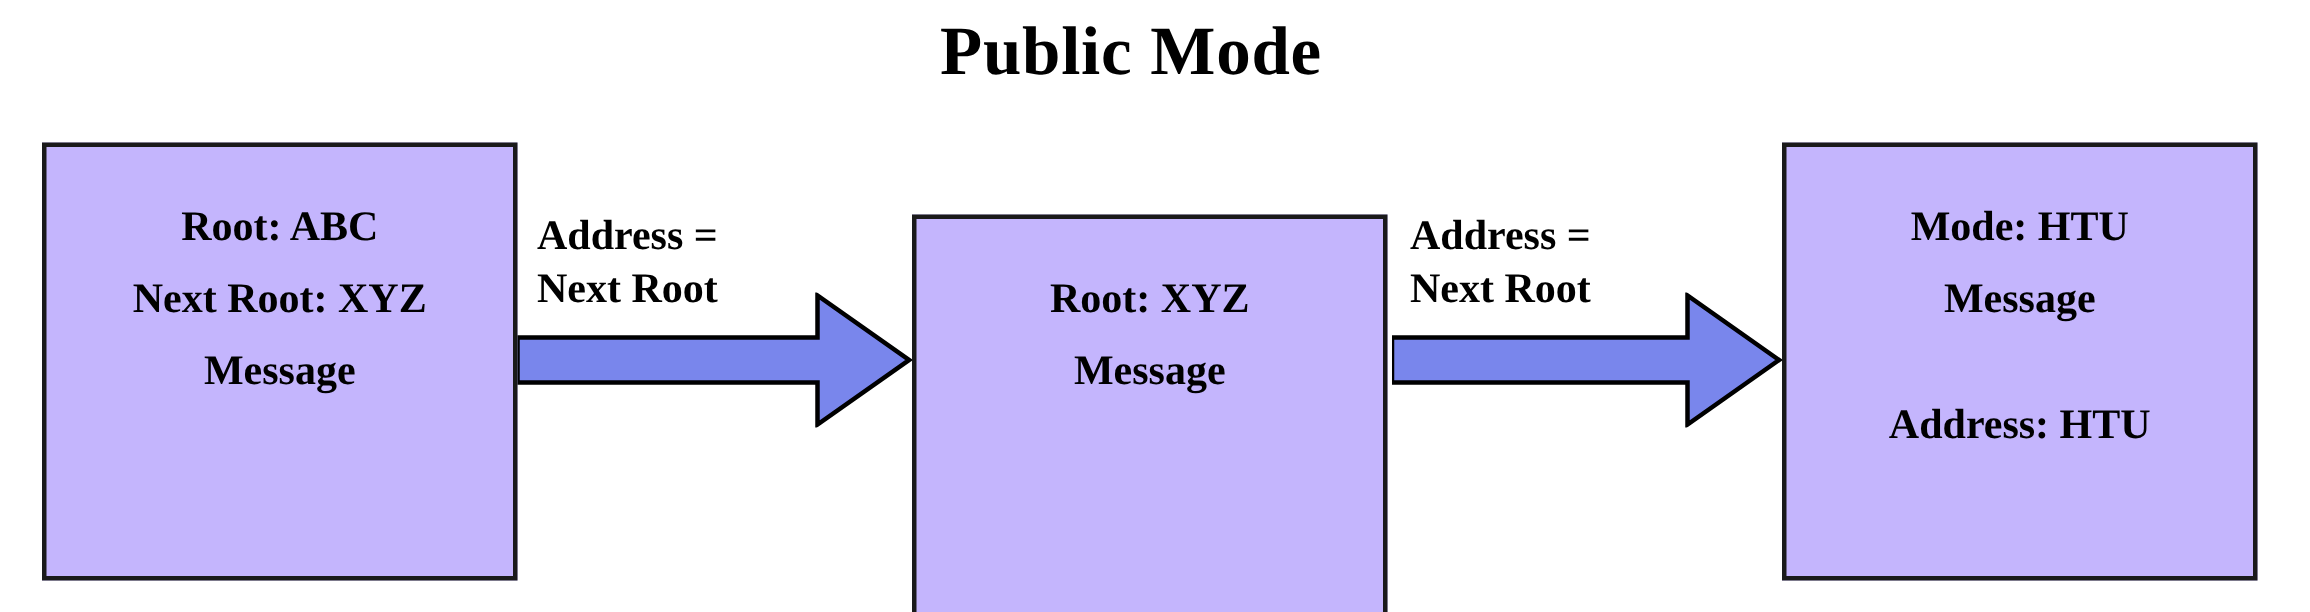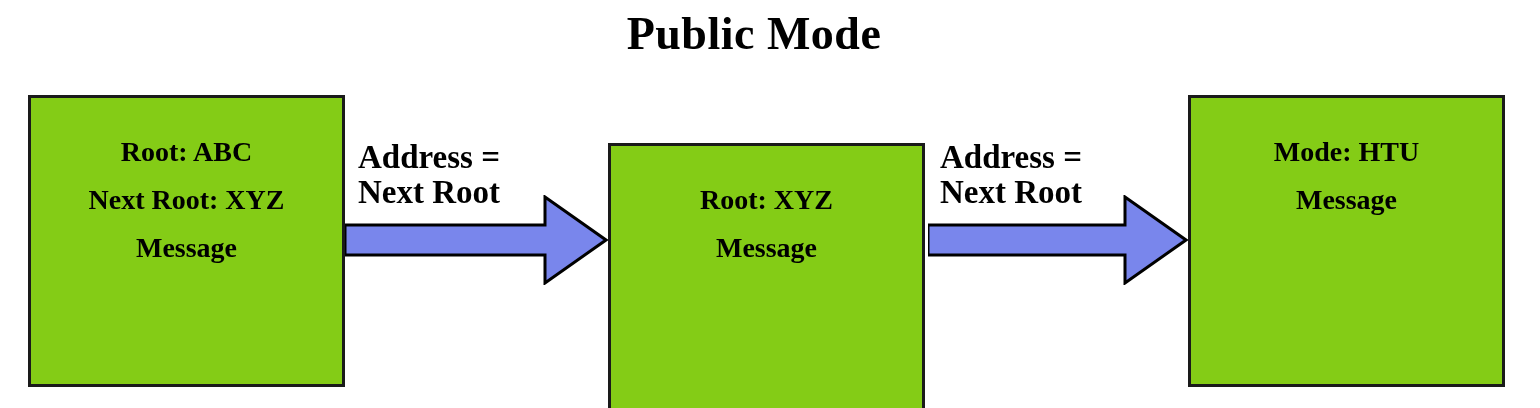--- a/index.html
+++ b/index.html
@@ -33,7 +33,7 @@
     width: 317px;
     height: 292px;
     box-sizing: border-box;
-    background: #84cc16;
+    background: #c4b5fd;
     border: 3px solid #1a1a1a;
     display: flex;
     flex-direction: column;

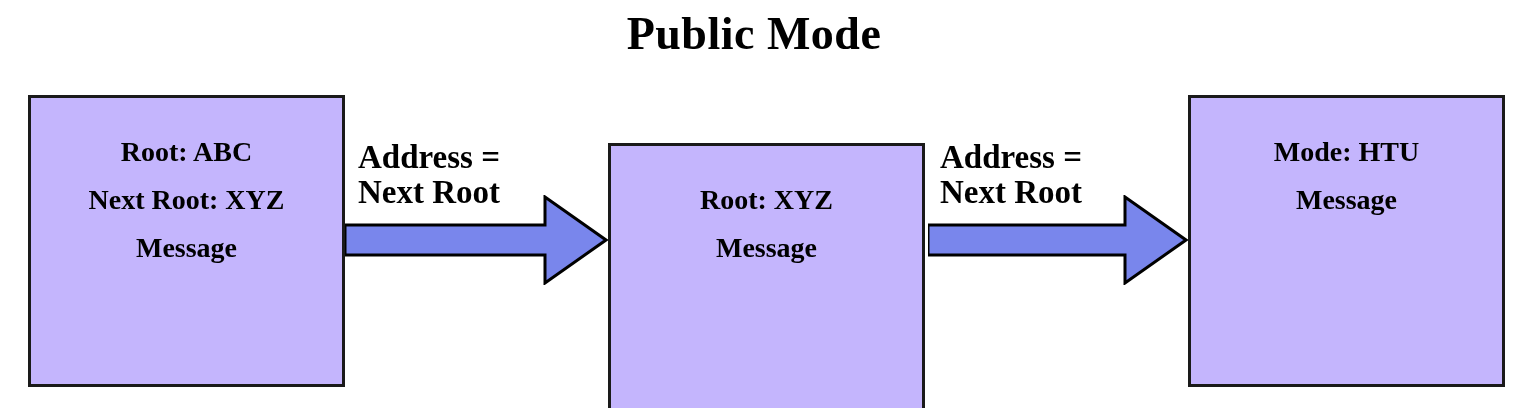--- a/index.html
+++ b/index.html
@@ -55,7 +55,7 @@
   .arrow-label {
     position: absolute;
     top: 140px;
-    font-size: 33px;
+    font-size: 28px;
     line-height: 35px;
     white-space: pre-line;
   }

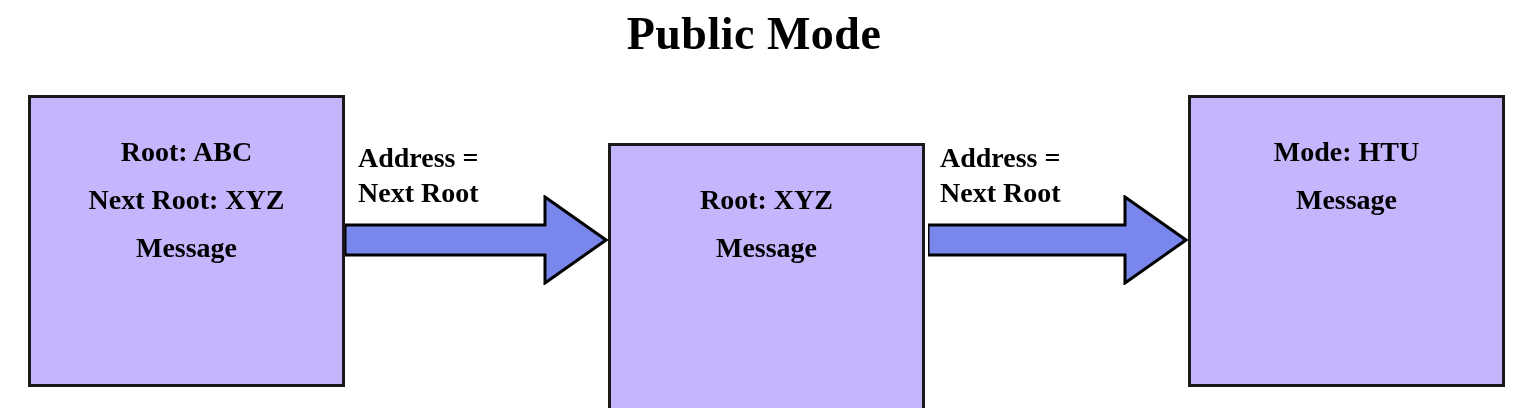--- a/index.html
+++ b/index.html
@@ -110,6 +110,7 @@
     <div class="line">Mode: HTU</div>
     <div class="line">Message</div>
     <div class="spacer"></div>
+    <div class="line">Address: HTU</div>
   </div>
 
 </div>

